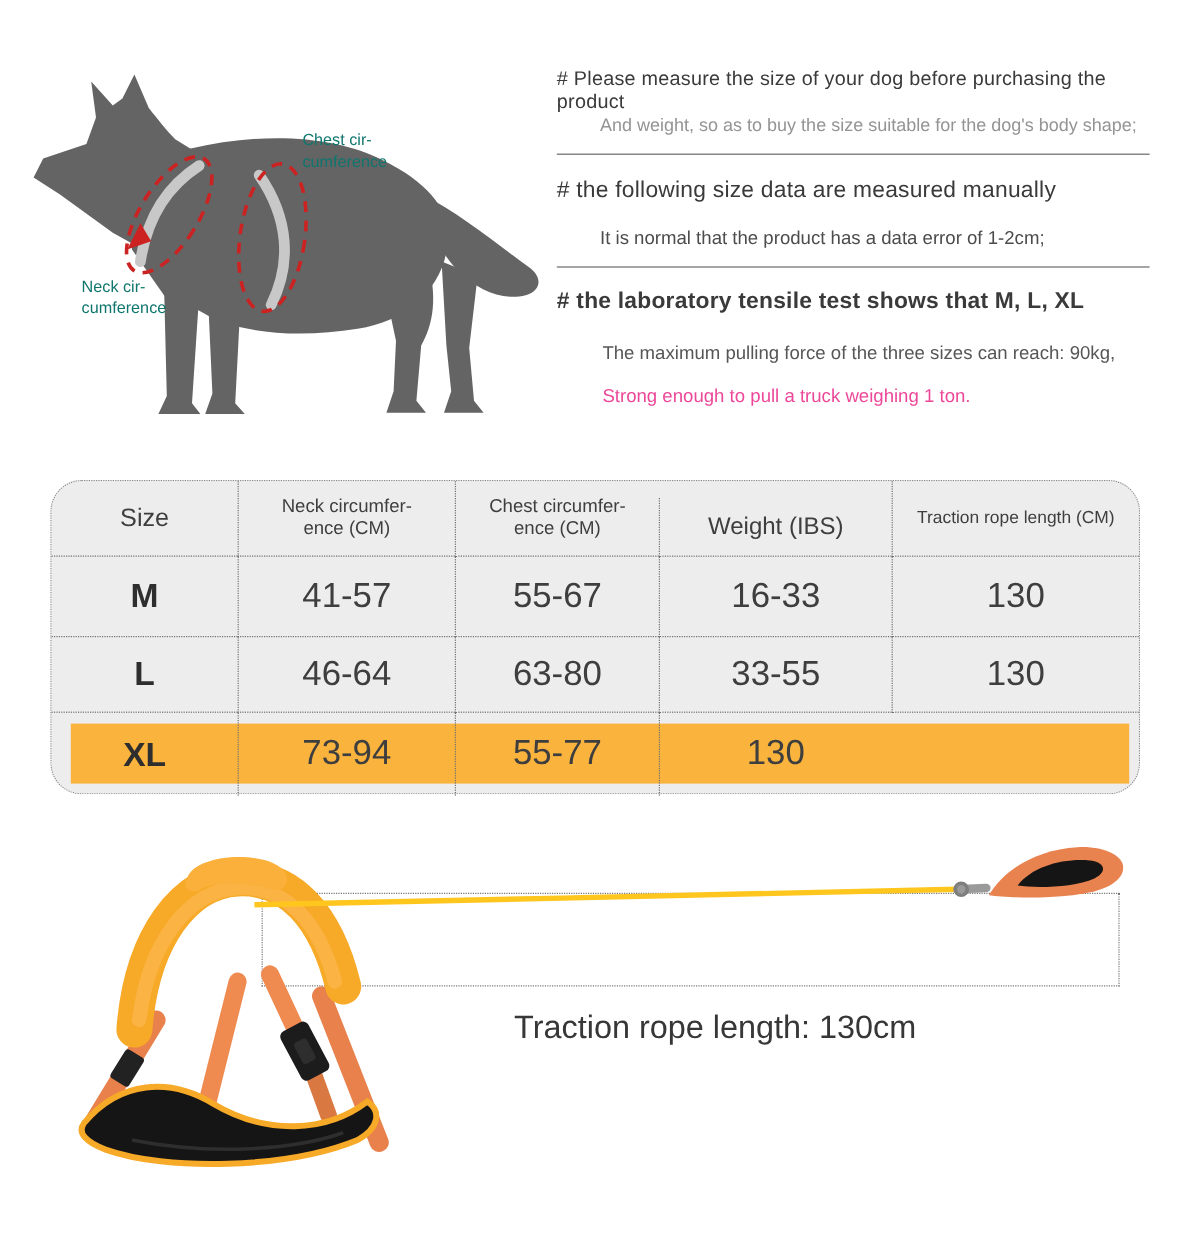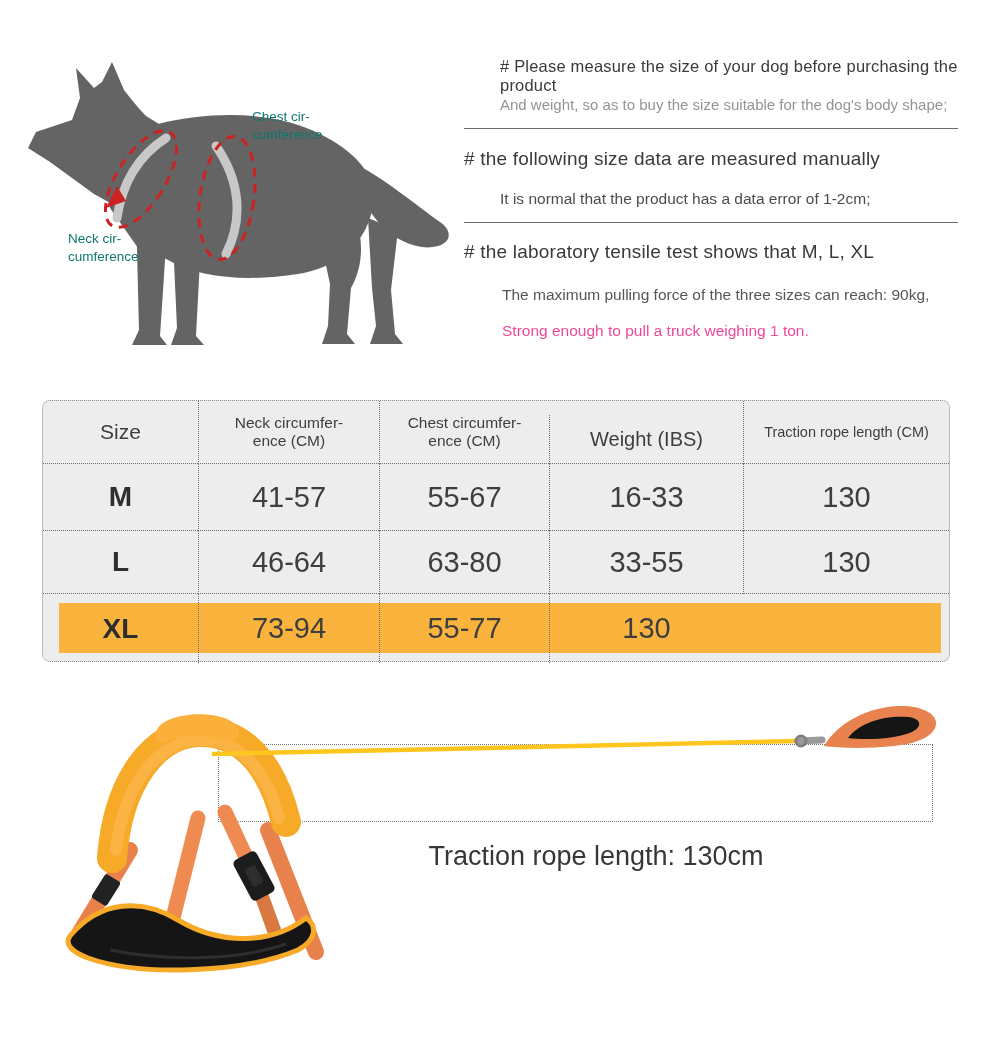--- a/index.html
+++ b/index.html
@@ -20,7 +20,7 @@
   
   #notes { left: 462px; top: 40px; width: 500px; height: 330px; }
   .note-head { position: absolute; color: #3a3a3a; letter-spacing: .2px; }
-  .note-head.sz1 { font-size: 16.5px; margin-left: 36px; }
+  .note-head.sz1 { font-size: 16.5px; }
   .note-head.sz2 { font-size: 19px; }
   .note-sub { position: absolute; }
   .divider { position: absolute; left: 2px; width: 494px; border-top: 1px solid #6a6a6a; }

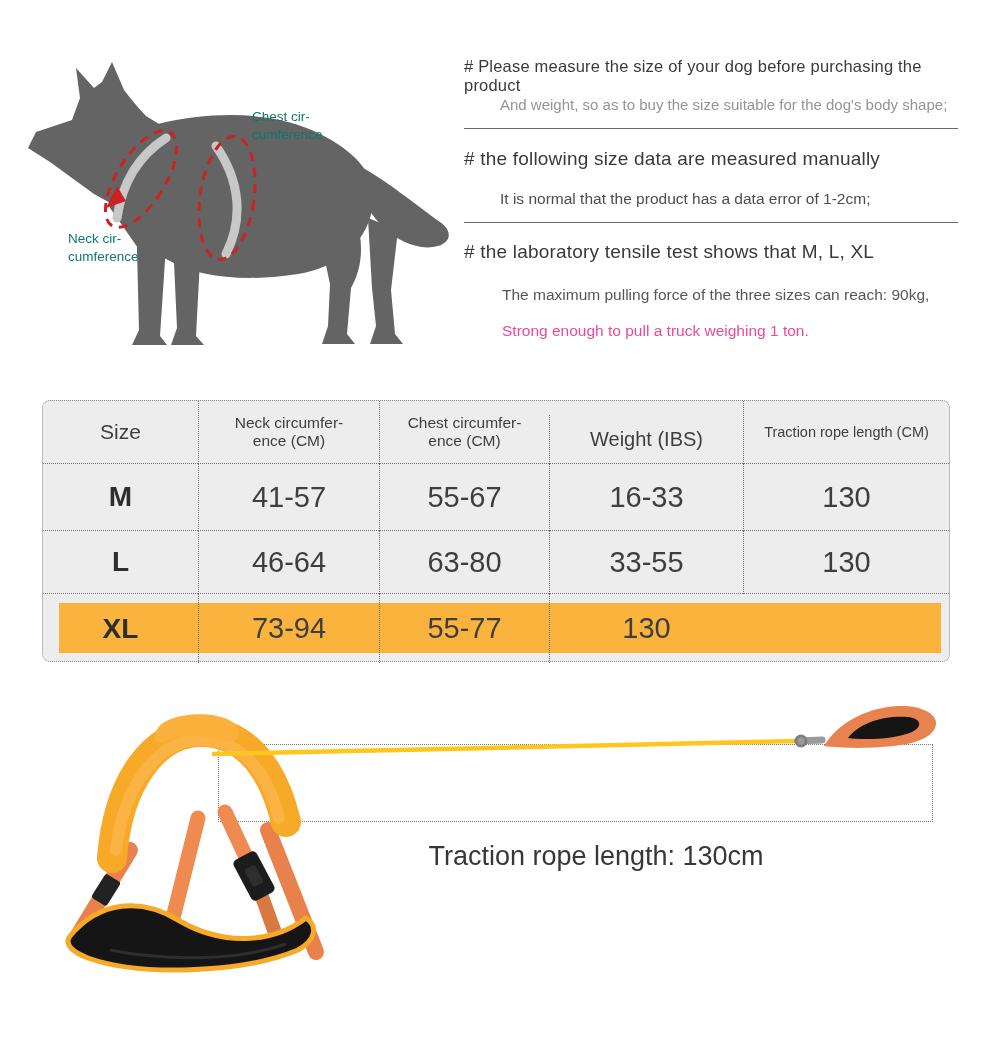--- a/index.html
+++ b/index.html
@@ -115,7 +115,7 @@
     <p class="note-sub" style="left:38px; top:150px; font-size:15.5px; color:#4c4c4c;">It is normal that the product has a data error of 1-2cm;</p>
     <div class="divider" style="top:182px;"></div>
 
-    <p class="note-head sz2" style="left:2px; top:201px;"># the laboratory tensile test shows that M, L, XL</p>
+    <p class="note-head sz2" style="left:2px; top:201px;font-weight:bold;"># the laboratory tensile test shows that M, L, XL</p>
     <p class="note-sub" style="left:40px; top:246px; font-size:15.5px; color:#565656;">The maximum pulling force of the three sizes can reach: 90kg,</p>
     <p class="note-sub" style="left:40px; top:282px; font-size:15.5px; color:#ec4899;">Strong enough to pull a truck weighing 1 ton.</p>
   </div>

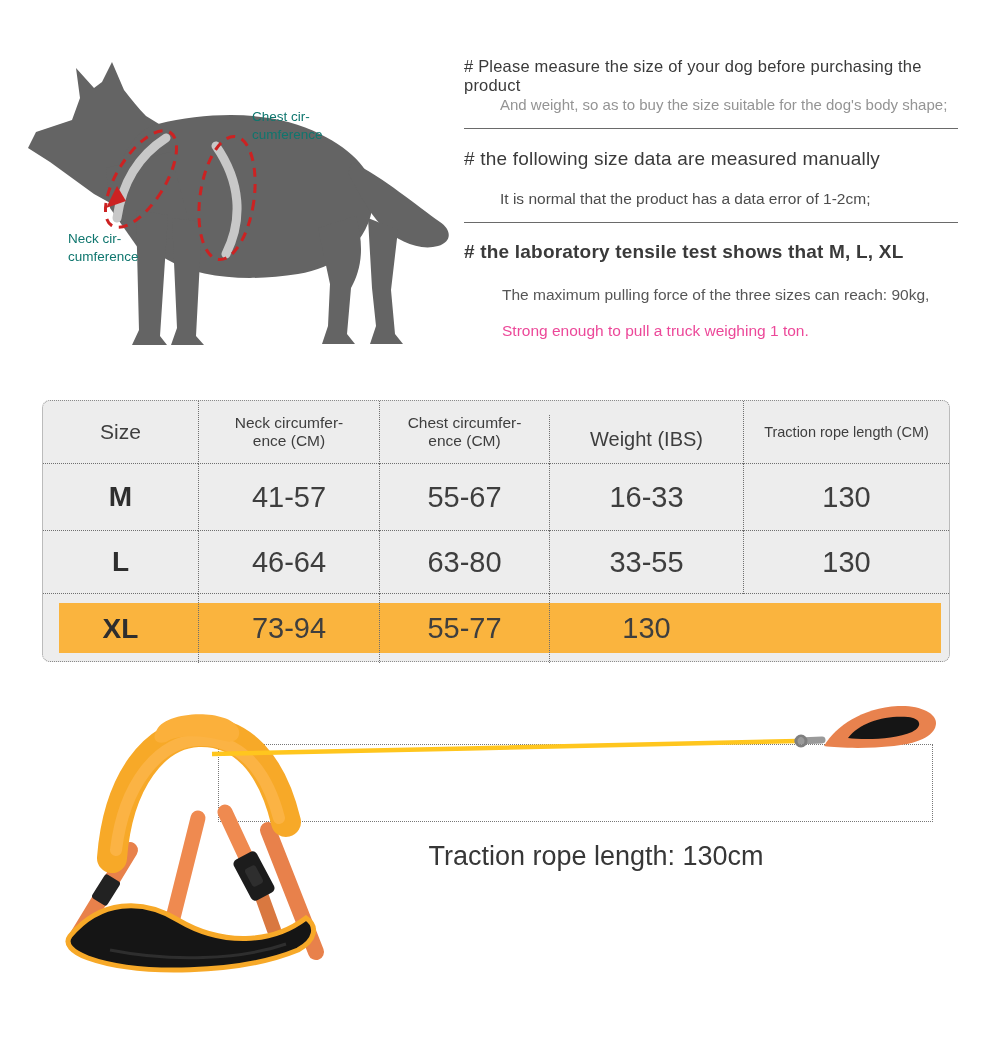--- a/index.html
+++ b/index.html
@@ -28,7 +28,7 @@
   
   #size-table {
     left: 42px; top: 400px; width: 908px; height: 262px;
-    background: #ededed; border: 1px dotted #8a8a8a; border-radius: 8px;
+    background: #ededed; border: 1px dotted #8a8a8a; border-radius: 26px;
   }
   #xl-band {
     position: absolute; left: 16px; top: 202px; width: 882px; height: 50px;

